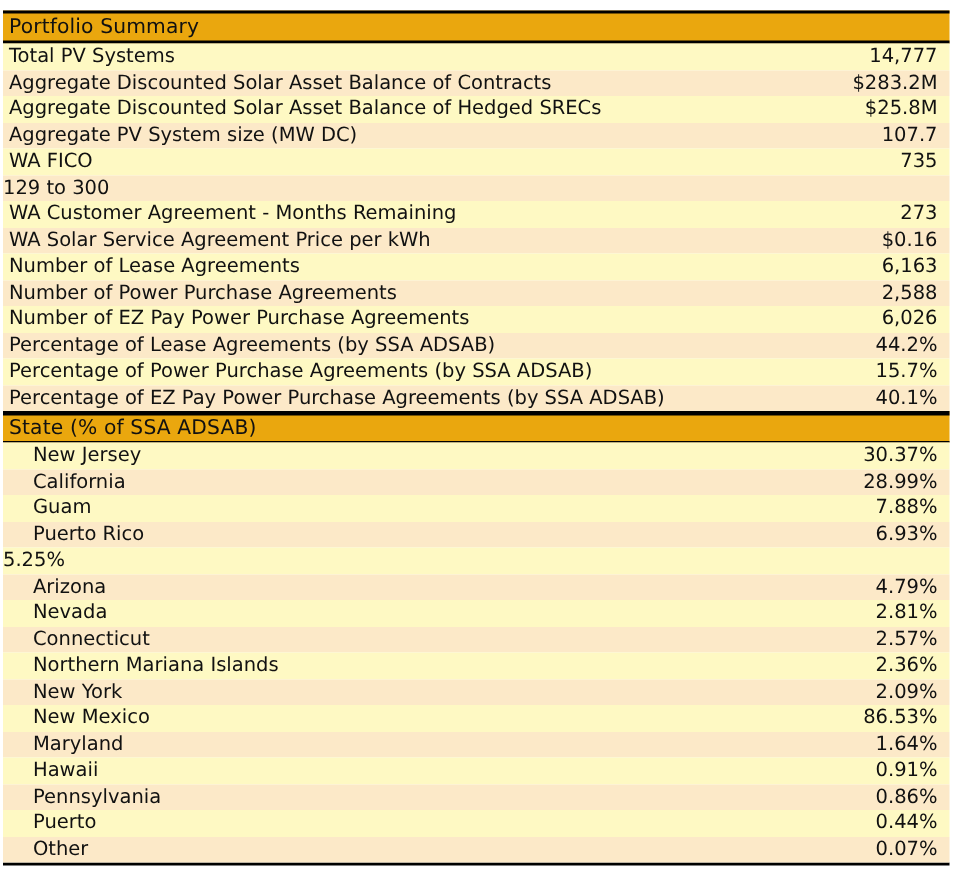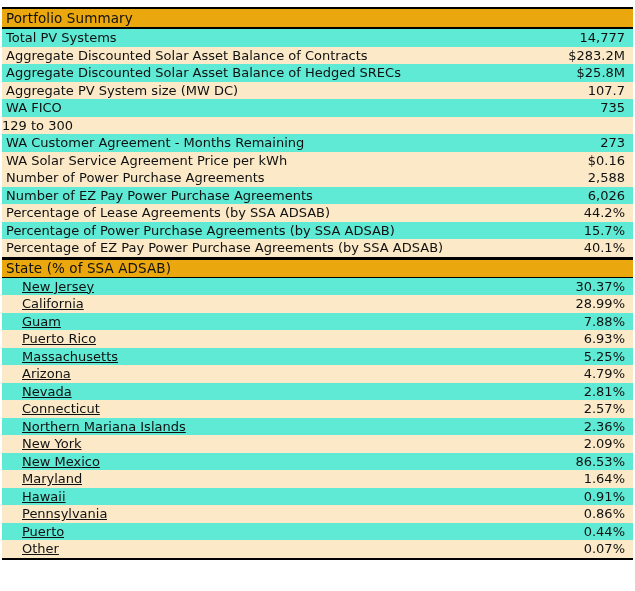--- a/index.html
+++ b/index.html
@@ -38,7 +38,7 @@
     justify-content: space-between;
     align-items: center;
     font-size: 13px;
-    background: #5eead4;
+    background: #fef9c3;
   }
   .row.alt { background: var(--row-alt-bg, #FCE9C8); gap: 29px; }
   .row .label {

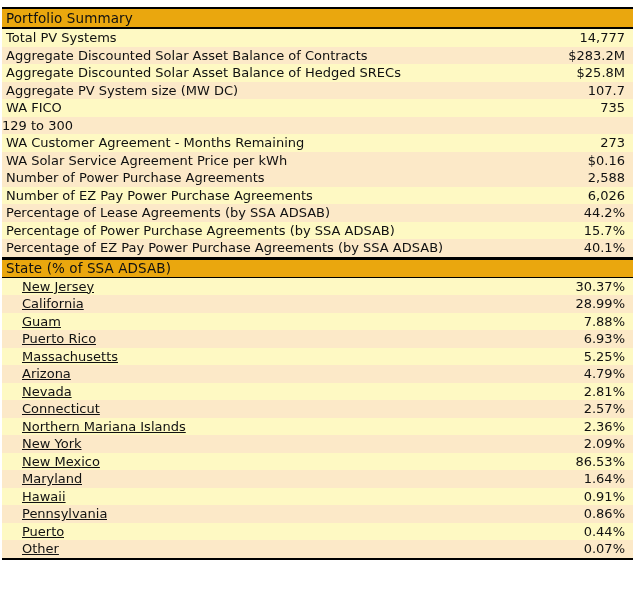--- a/index.html
+++ b/index.html
@@ -91,6 +91,10 @@
         <div class="row alt">
     <span class="label">WA Solar Service Agreement Price per kWh</span>
     <span class="value">$0.16</span>
+  </div>
+        <div class="row">
+    <span class="label">Number of Lease Agreements</span>
+    <span class="value">6,163</span>
   </div>
         <div class="row alt">
     <span class="label">Number of Power Purchase Agreements</span>

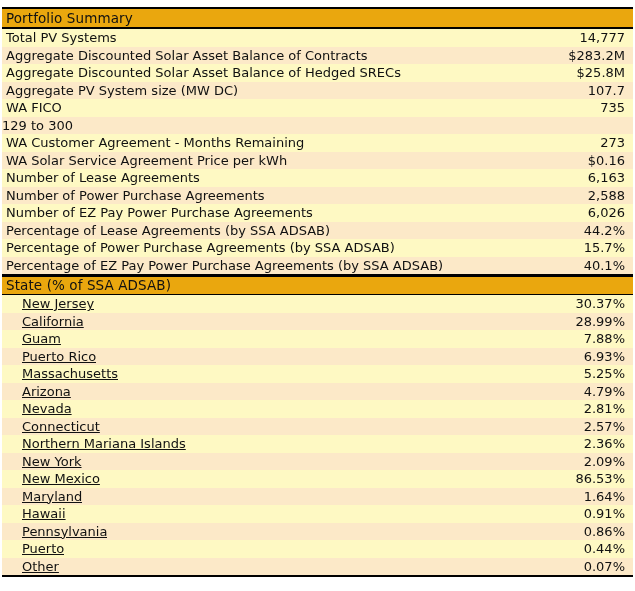--- a/index.html
+++ b/index.html
@@ -46,7 +46,7 @@
     white-space: nowrap;
     overflow: hidden;
   }
-  .state-section .row .label { padding-left: 20px; text-decoration: underline; }
+  .state-section .row .label { padding-left: 20px; }
   .row .value {
     padding-right: 8px;
     white-space: nowrap;

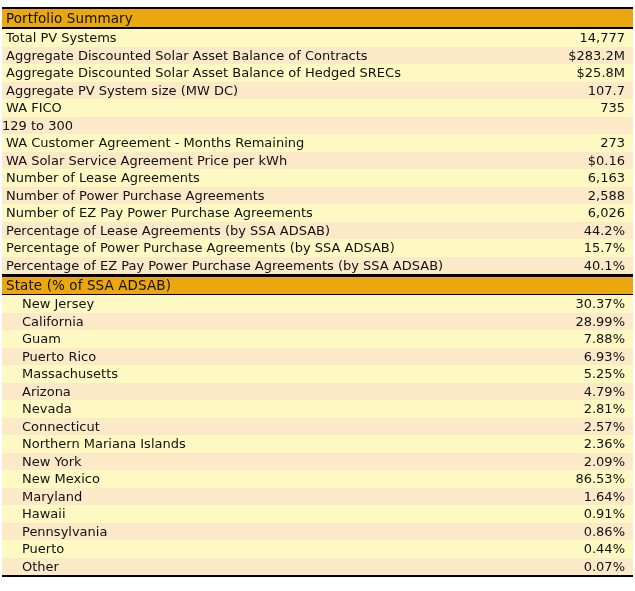--- a/index.html
+++ b/index.html
@@ -139,7 +139,6 @@
     <span class="value">6.93%</span>
   </div>
         <div class="row">
-    <span class="label">Massachusetts</span>
     <span class="value">5.25%</span>
   </div>
         <div class="row alt">

